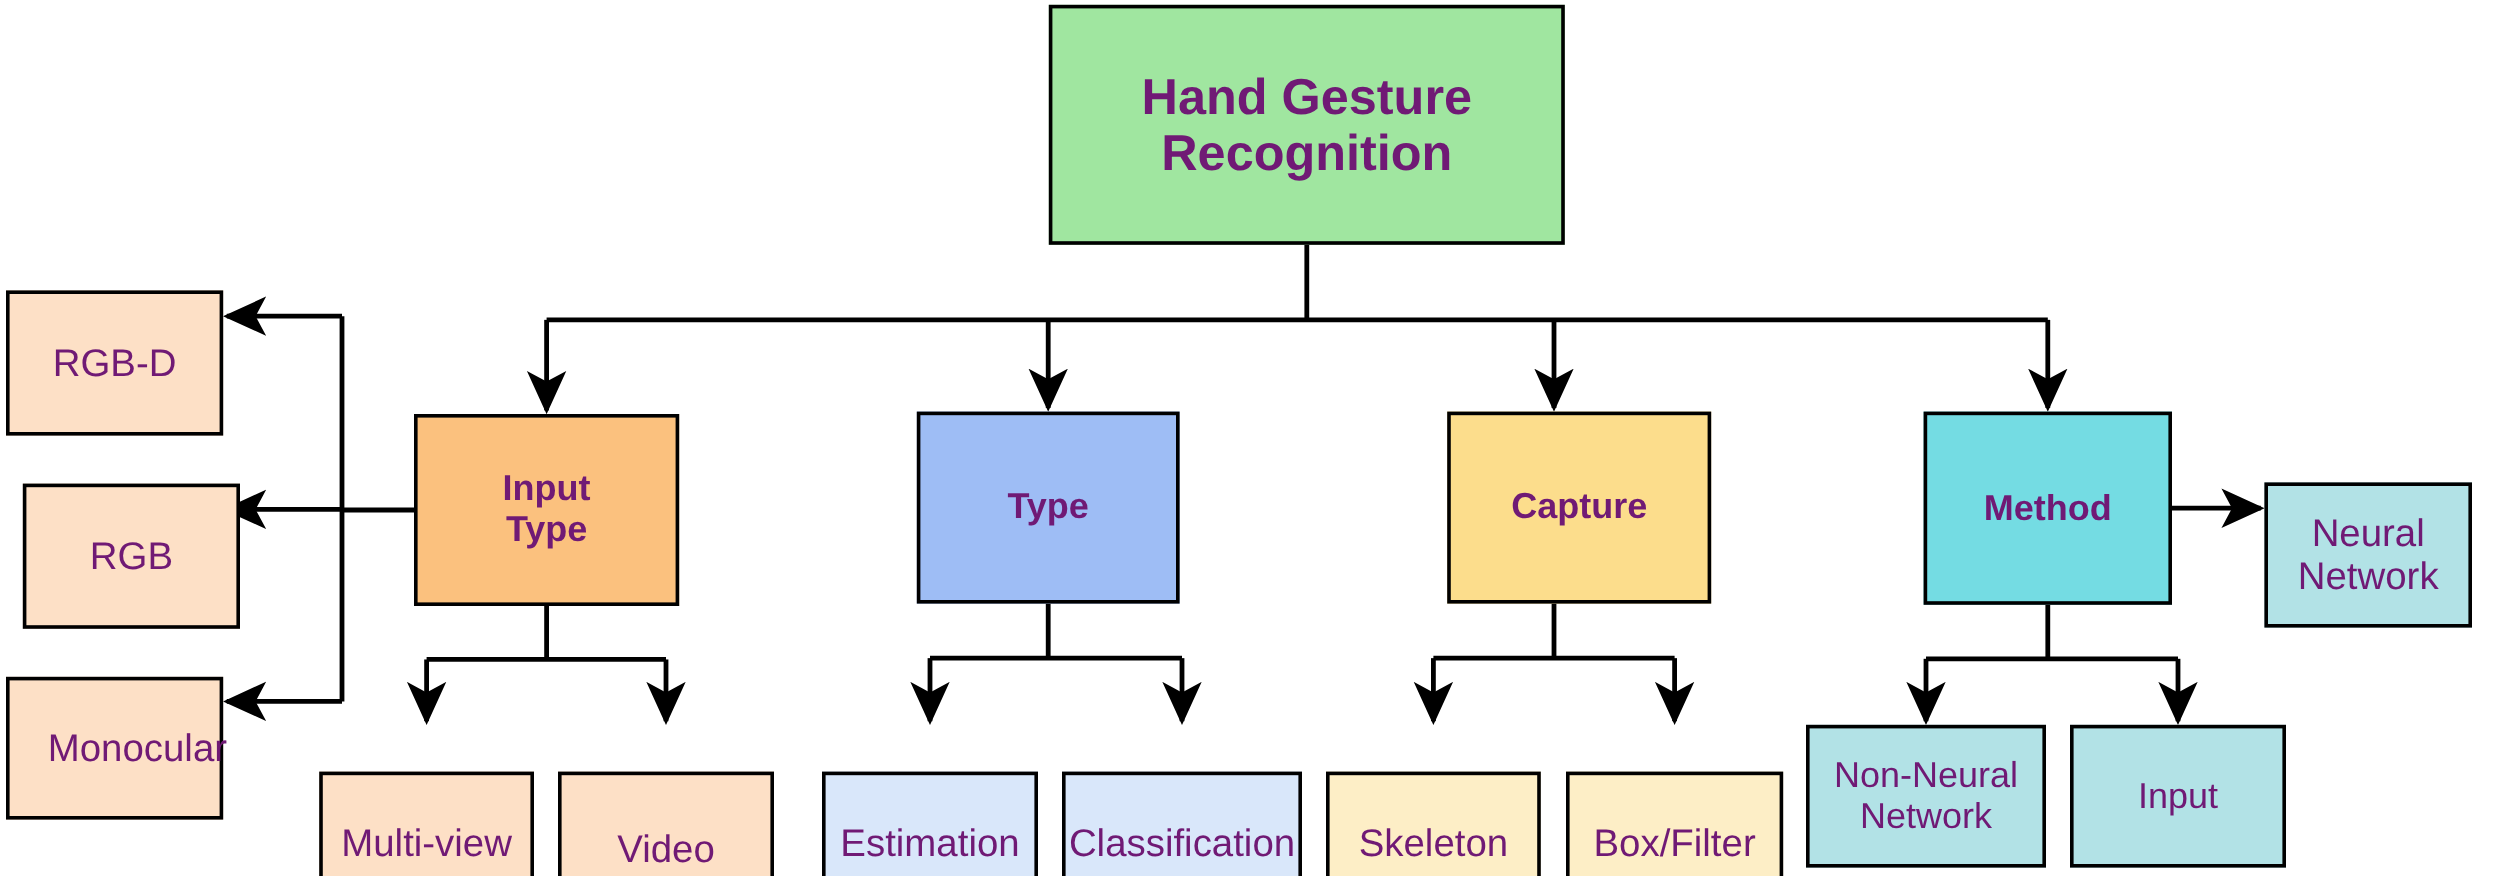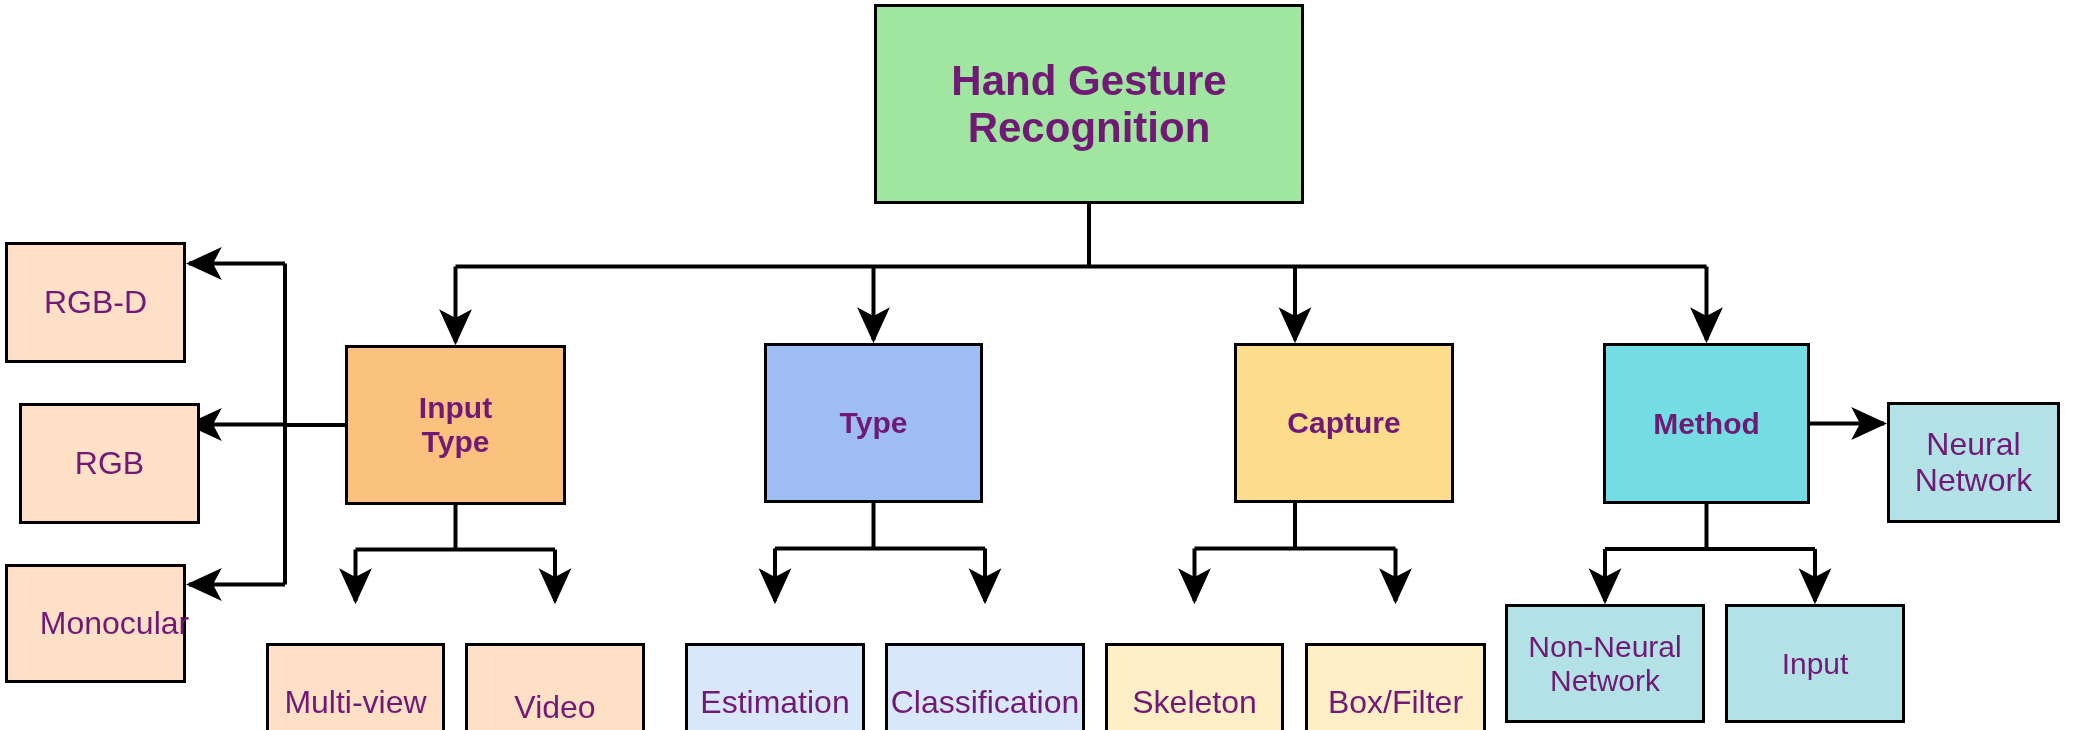--- a/index.html
+++ b/index.html
@@ -87,7 +87,7 @@
       <div class="node level1" style="left: 345px; top: 345px; width: 221px; height: 160px; background: rgb(251, 193, 126);"><span>Input
 Type</span></div>
       <div class="node level1" style="left: 764px; top: 343px; width: 219px; height: 160px; background: rgb(158, 189, 245);"><span>Type</span></div>
-      <div class="node level1" style="left: 1234px; top: 343px; width: 220px; height: 160px; background: rgb(252, 221, 140);"><span>Capture</span></div>
+      <div class="node level1" style="left: 1206px; top: 343px; width: 220px; height: 160px; background: rgb(252, 221, 140);"><span>Capture</span></div>
       <div class="node level1" style="left: 1603px; top: 343px; width: 207px; height: 161px; background: rgb(116, 220, 227);"><span>Method</span></div>
       <div class="node leaf" style="left: 5px; top: 203px; width: 181px; height: 121px; background: rgb(253, 224, 198);"><span>RGB-D</span></div>
       <div class="node leaf" style="left: 19px; top: 364px; width: 181px; height: 121px; background: rgb(253, 224, 198);"><span>RGB</span></div>

